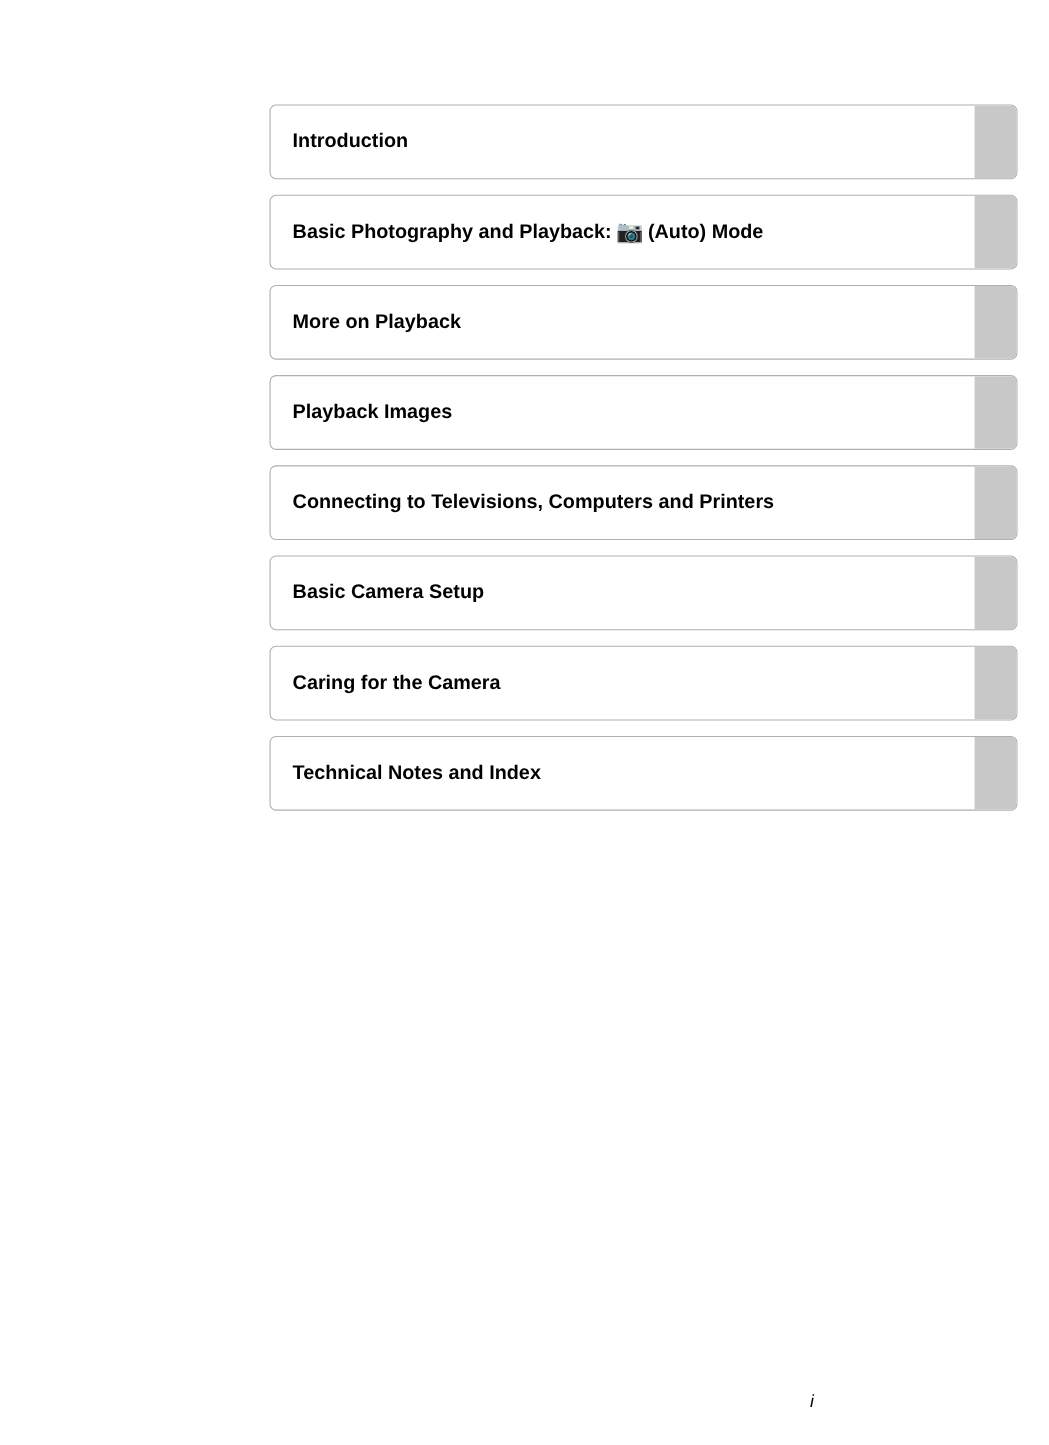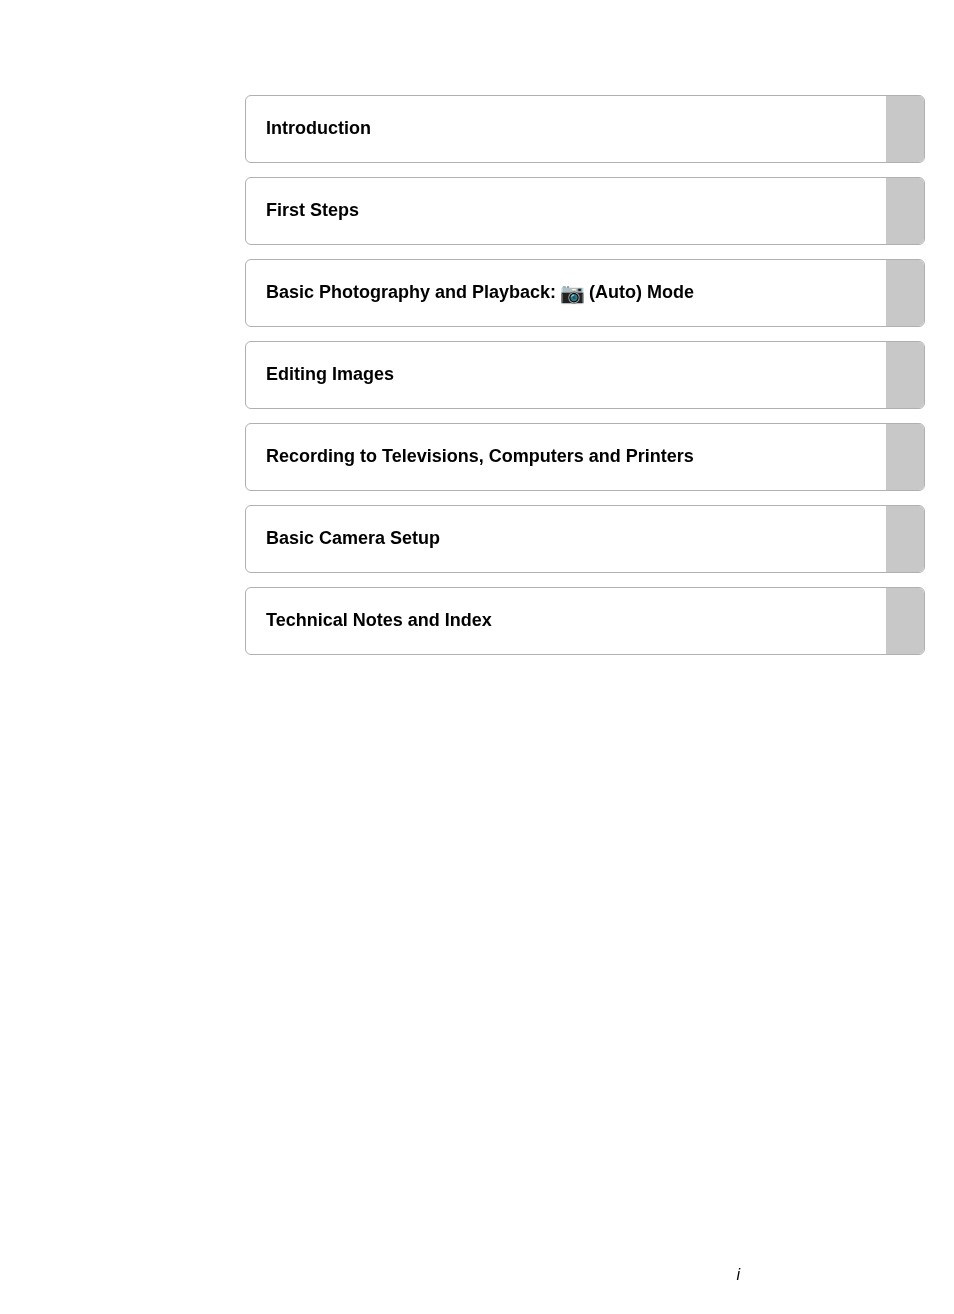--- a/index.html
+++ b/index.html
@@ -87,10 +87,6 @@
       <div class="toc-item-tab"></div>
     </div>
 
-    <div class="toc-item">
-      <div class="toc-item-label">First Steps</div>
-      <div class="toc-item-tab"></div>
-    </div>
 
     <div class="toc-item">
       <div class="toc-item-label">

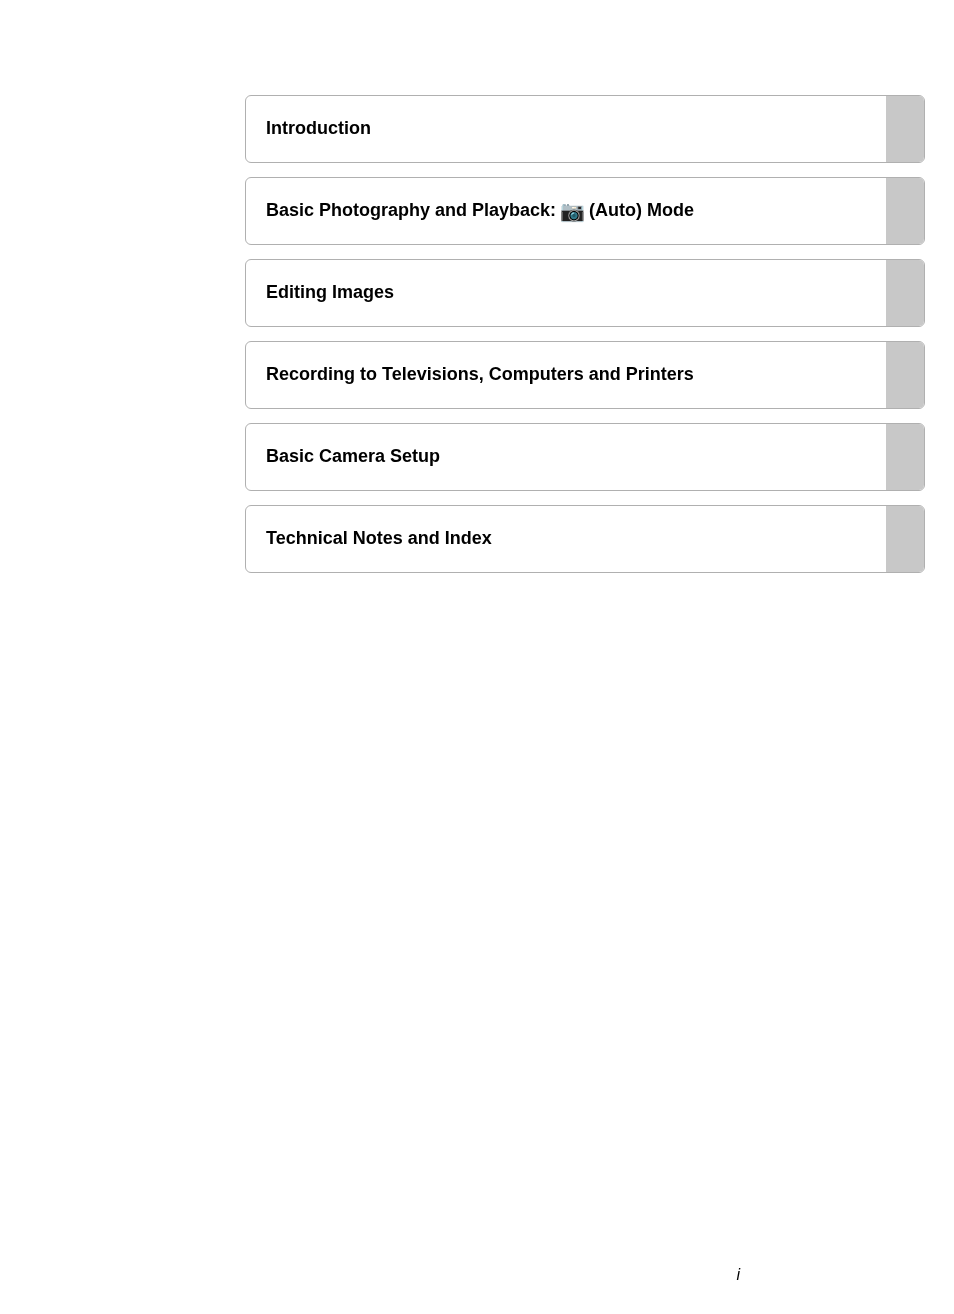--- a/index.html
+++ b/index.html
@@ -98,6 +98,10 @@
     </div>
 
 
+    <div class="toc-item">
+      <div class="toc-item-label">More on Playback</div>
+      <div class="toc-item-tab"></div>
+    </div>
 
     <div class="toc-item">
       <div class="toc-item-label">Editing Images</div>

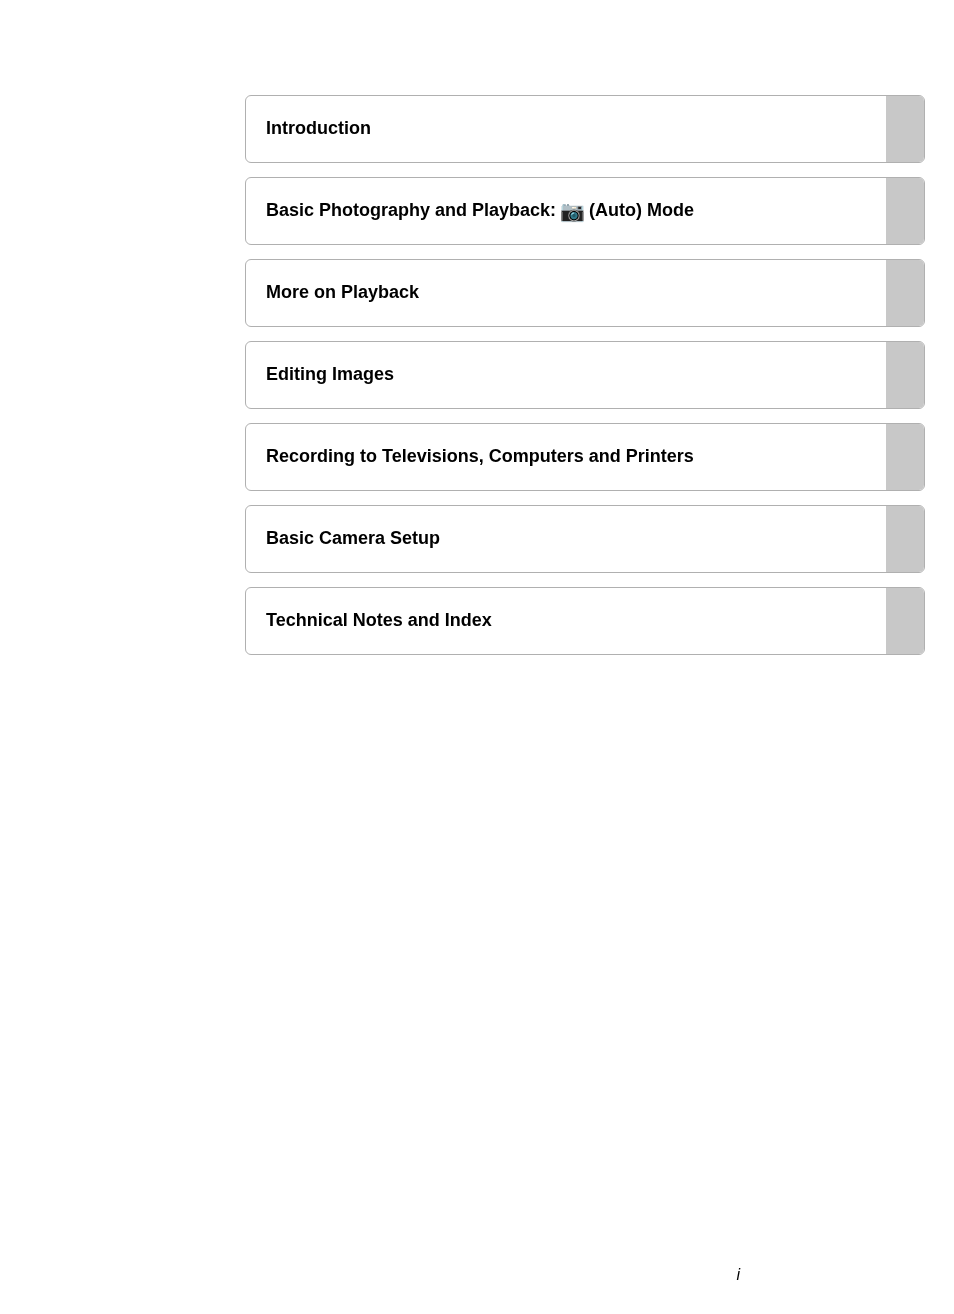--- a/index.html
+++ b/index.html
@@ -104,7 +104,7 @@
     </div>
 
     <div class="toc-item">
-      <div class="toc-item-label">Editing Images</div>
+      <div class="toc-item-label">Playback Images</div>
       <div class="toc-item-tab"></div>
     </div>
 

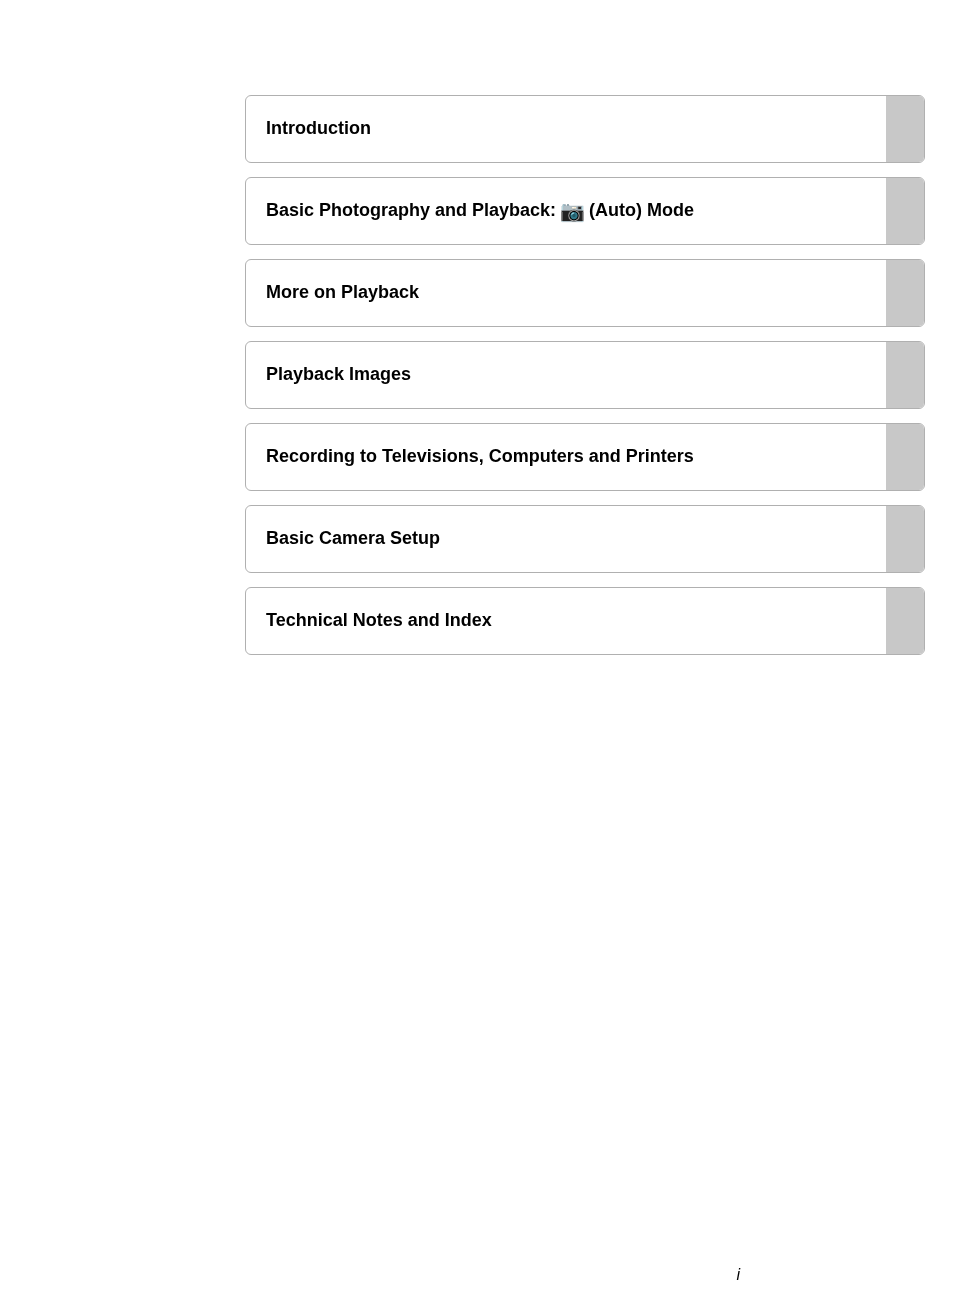--- a/index.html
+++ b/index.html
@@ -110,7 +110,7 @@
 
 
     <div class="toc-item">
-      <div class="toc-item-label">Recording to Televisions, Computers and Printers</div>
+      <div class="toc-item-label">Connecting to Televisions, Computers and Printers</div>
       <div class="toc-item-tab"></div>
     </div>
 

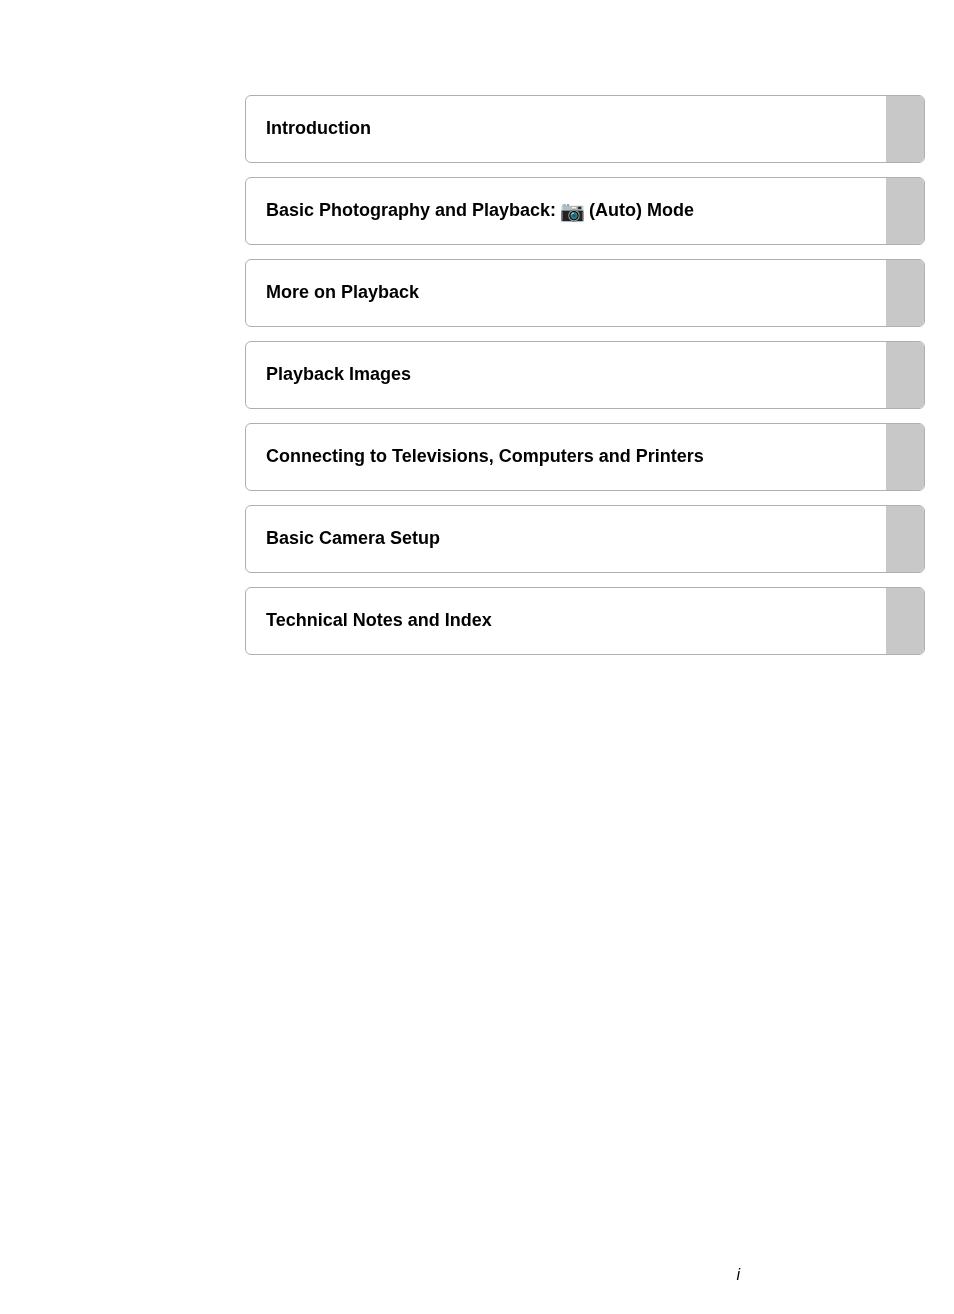--- a/index.html
+++ b/index.html
@@ -119,6 +119,10 @@
       <div class="toc-item-tab"></div>
     </div>
 
+    <div class="toc-item">
+      <div class="toc-item-label">Caring for the Camera</div>
+      <div class="toc-item-tab"></div>
+    </div>
 
     <div class="toc-item">
       <div class="toc-item-label">Technical Notes and Index</div>

